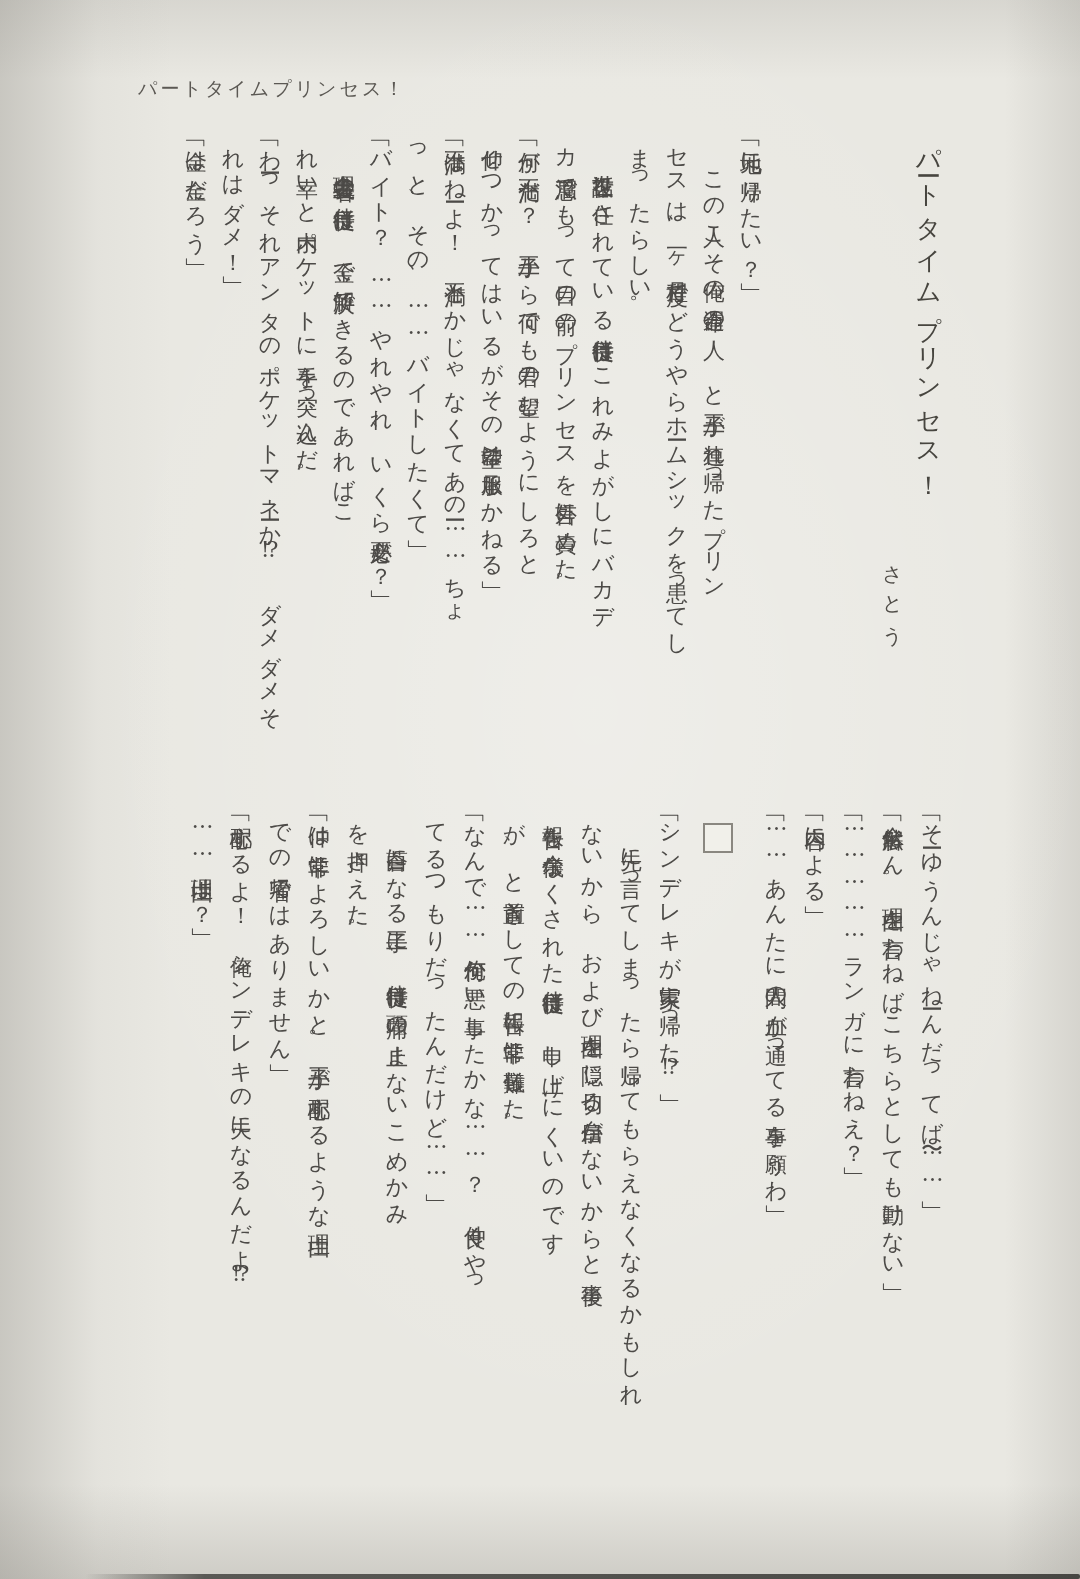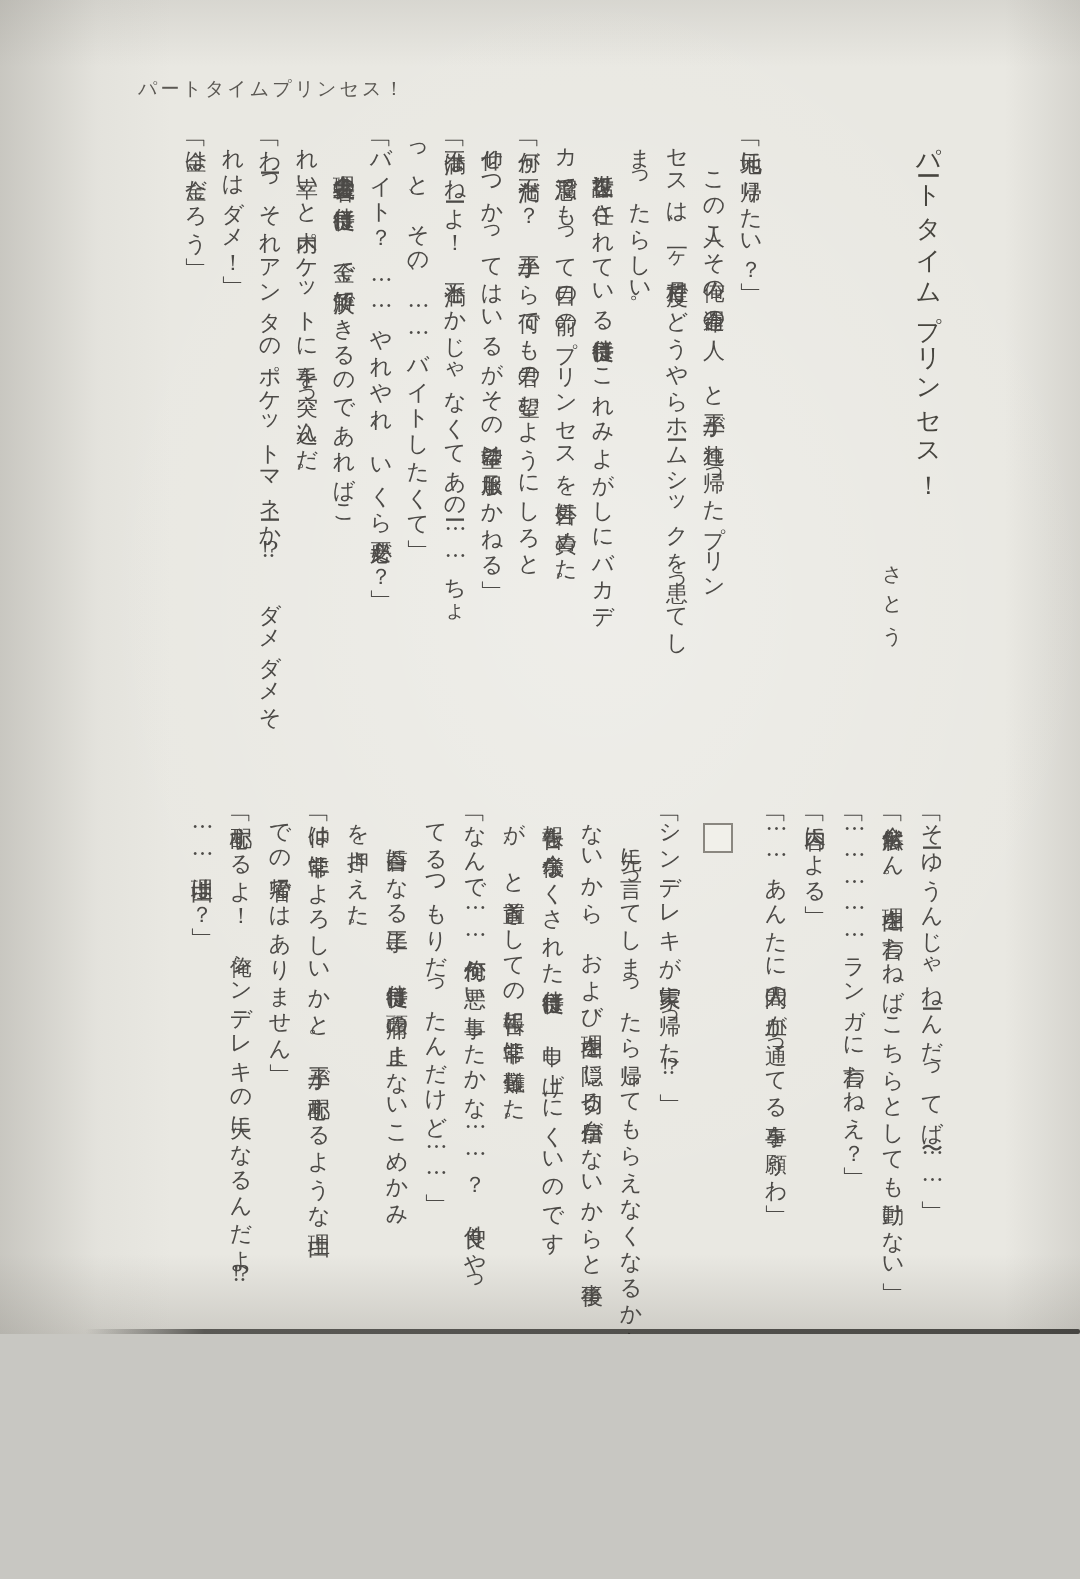--- a/index.html
+++ b/index.html
@@ -5,7 +5,7 @@
   html,body { margin:0; padding:0; background:#c8c7c2; }
   .page {
     position:relative;
-    width:1080px; height:1334px;
+    width:1080px; height:1579px;
     margin:0 auto;
     background:#e9e8e2;
     overflow:hidden;

